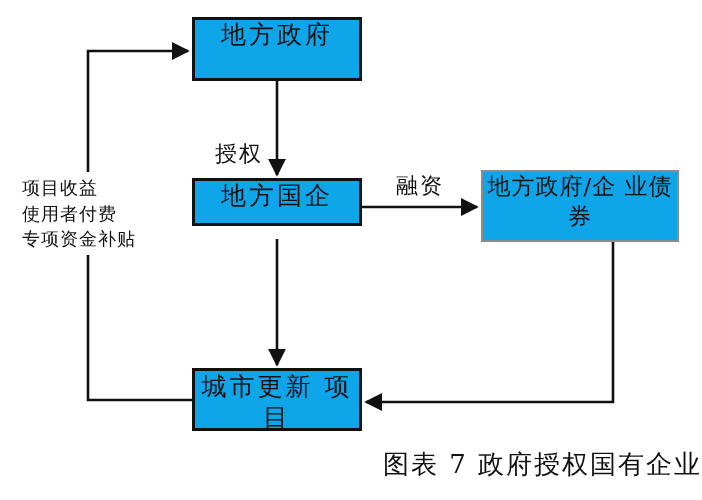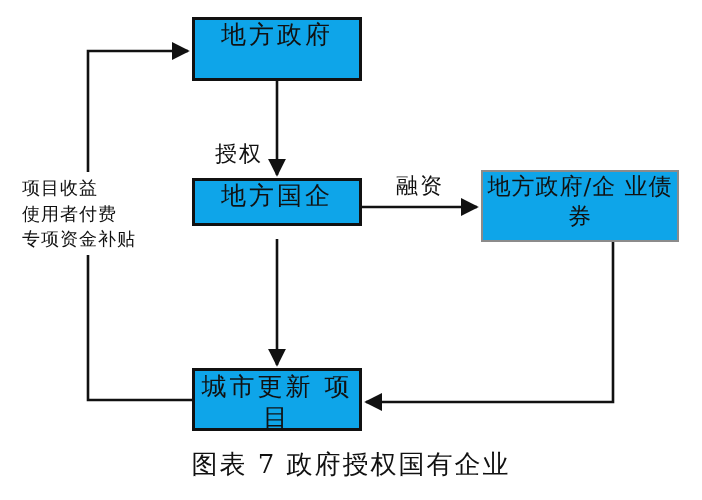--- a/index.html
+++ b/index.html
@@ -91,7 +91,7 @@
     left: 0;
     top: 447px;
     width: 702px;
-    text-align: center;
+    text-align: right;
     font-size: 26px;
     letter-spacing: 2px;
     color: #111111;

